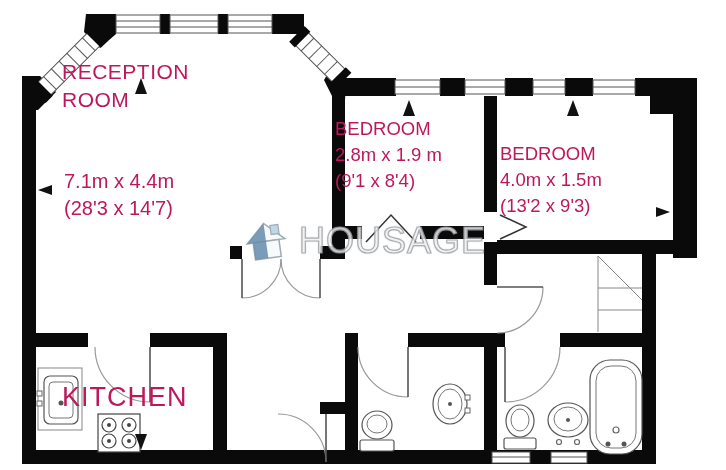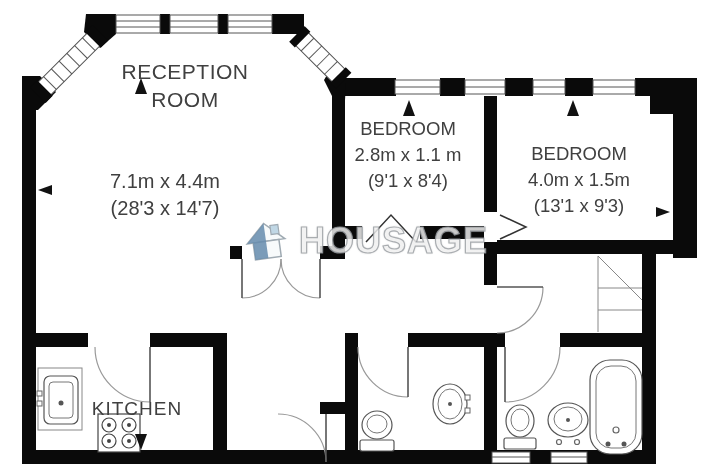--- a/index.html
+++ b/index.html
@@ -6,7 +6,7 @@
   #canvas{position:relative;width:726px;height:470px;background:#fff;overflow:hidden;
           font-family:"Liberation Sans", sans-serif;}
   #plan-svg{position:absolute;left:0;top:0;}
-  .room-label{position:absolute;text-align:center;color:#404040;z-index:3;}
+  .room-label{position:absolute;color:#be185d;z-index:3;}
   .room-label span{display:block;}
   #lbl-reception-name{left:62px;top:58px;width:246px;font-size:21px;line-height:28px;letter-spacing:.5px;}
   #lbl-reception-dims{left:53px;top:168px;width:224px;font-size:20px;line-height:27px;}

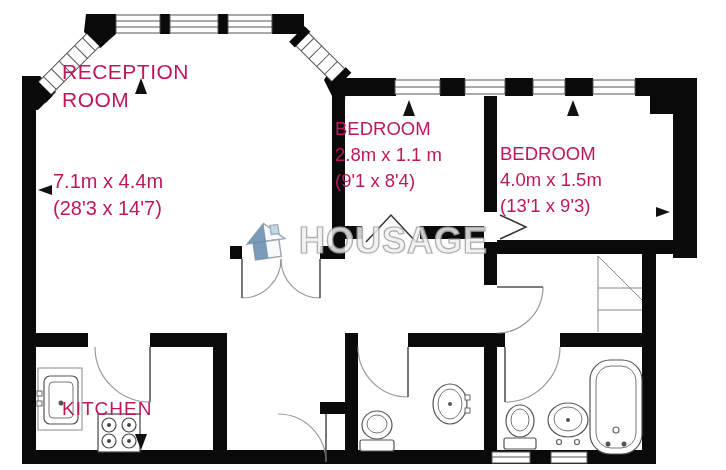--- a/index.html
+++ b/index.html
@@ -258,7 +258,7 @@
 
   <div class="room-label" id="lbl-bedroom1">
     <span>BEDROOM</span>
-    <span>2.8m x 1.1 m</span>
+    <span>2.8m x 1.9 m</span>
     <span>(9'1 x 8'4)</span>
   </div>
 

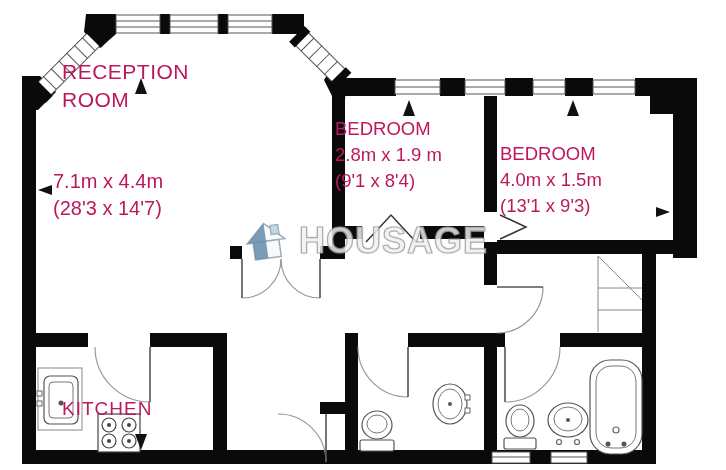--- a/index.html
+++ b/index.html
@@ -9,7 +9,7 @@
   .room-label{position:absolute;color:#be185d;z-index:3;}
   .room-label span{display:block;}
   #lbl-reception-name{left:62px;top:58px;width:246px;font-size:21px;line-height:28px;letter-spacing:.5px;}
-  #lbl-reception-dims{left:53px;top:168px;width:224px;font-size:20px;line-height:27px;}
+  #lbl-reception-dims{left:64px;top:168px;width:224px;font-size:20px;line-height:27px;}
   #lbl-bedroom1{left:335px;top:116px;width:146px;font-size:18.5px;line-height:26px;}
   #lbl-bedroom2{left:500px;top:141px;width:158px;font-size:18.5px;line-height:26px;}
   #lbl-kitchen{left:62px;top:398px;width:150px;font-size:19px;letter-spacing:1px;}

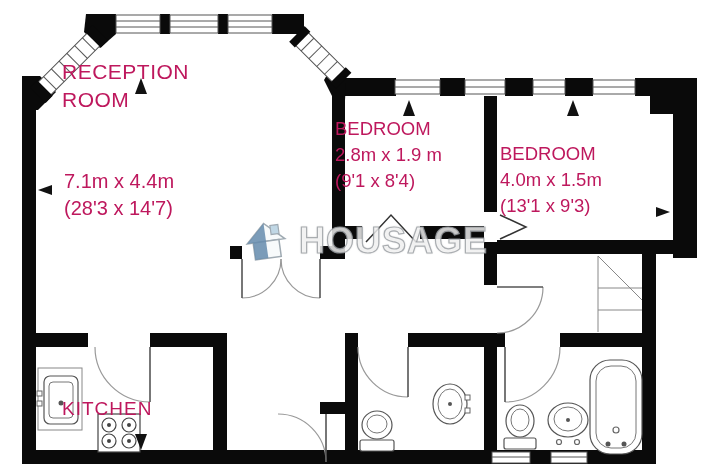--- a/index.html
+++ b/index.html
@@ -265,7 +265,7 @@
   <div class="room-label" id="lbl-bedroom2">
     <span>BEDROOM</span>
     <span>4.0m x 1.5m</span>
-    <span>(13'1 x 9'3)</span>
+    <span>(13'2 x 9'3)</span>
   </div>
 
   <div class="room-label" id="lbl-kitchen">

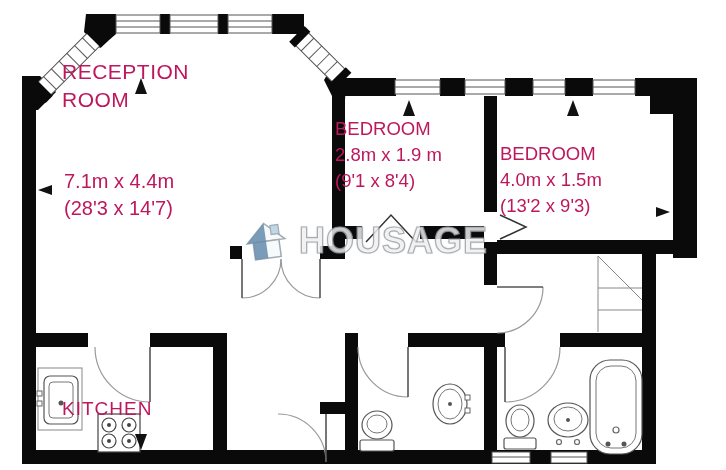--- a/index.html
+++ b/index.html
@@ -15,7 +15,7 @@
   #lbl-kitchen{left:62px;top:398px;width:150px;font-size:19px;letter-spacing:1px;}
   #watermark{position:absolute;left:242px;top:215px;height:52px;display:flex;align-items:center;gap:5px;
              z-index:4;opacity:.93;pointer-events:none;}
-  #watermark .wm-text{font-size:36px;font-weight:700;letter-spacing:1px;
+  #watermark .wm-text{font-size:36px;font-weight:400;letter-spacing:1px;
              color:rgba(255,255,255,.8);-webkit-text-stroke:1.2px rgba(150,155,160,.85);
              text-shadow:0 0 2px rgba(120,120,120,.55);}
 </style>

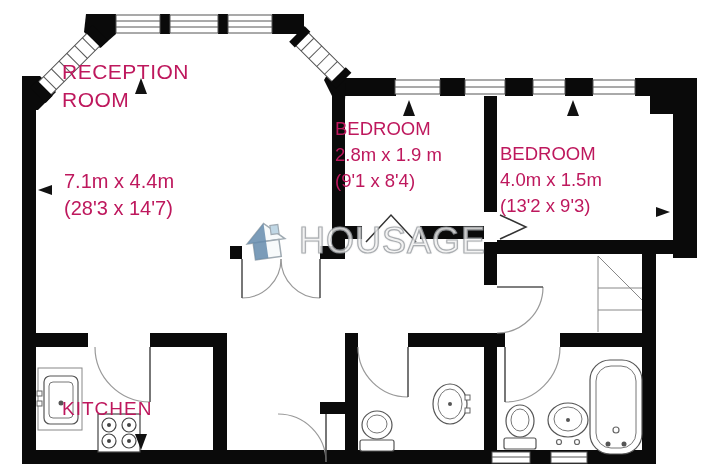--- a/index.html
+++ b/index.html
@@ -12,7 +12,7 @@
   #lbl-reception-dims{left:64px;top:168px;width:224px;font-size:20px;line-height:27px;}
   #lbl-bedroom1{left:335px;top:116px;width:146px;font-size:18.5px;line-height:26px;}
   #lbl-bedroom2{left:500px;top:141px;width:158px;font-size:18.5px;line-height:26px;}
-  #lbl-kitchen{left:62px;top:398px;width:150px;font-size:19px;letter-spacing:1px;}
+  #lbl-kitchen{left:62px;top:382px;width:150px;font-size:27px;letter-spacing:1px;}
   #watermark{position:absolute;left:242px;top:215px;height:52px;display:flex;align-items:center;gap:5px;
              z-index:4;opacity:.93;pointer-events:none;}
   #watermark .wm-text{font-size:36px;font-weight:400;letter-spacing:1px;

